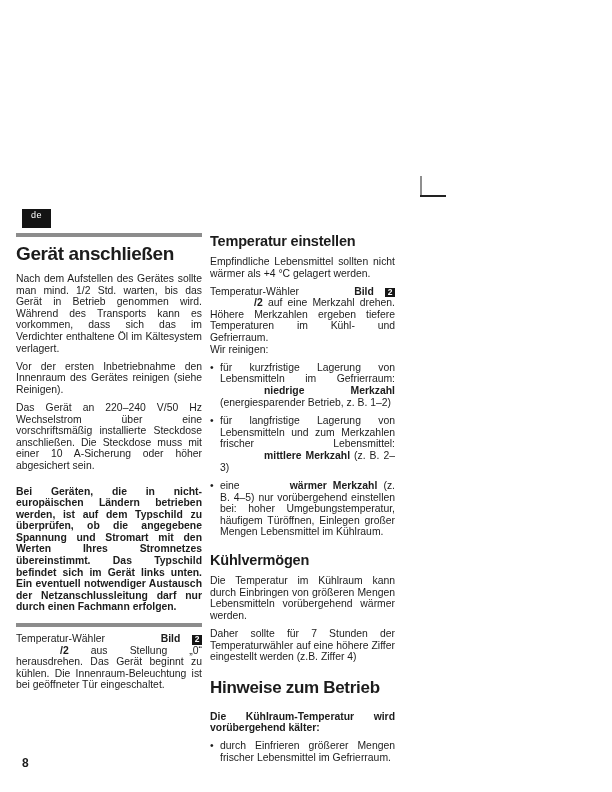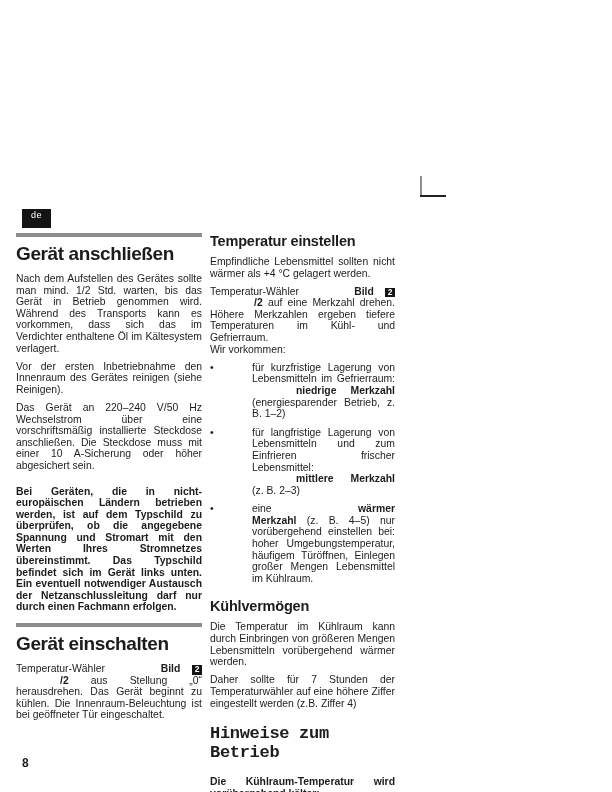--- a/index.html
+++ b/index.html
@@ -77,7 +77,7 @@
     <h2>Temperatur einstellen</h2>
     <p>Empfindliche Lebensmittel sollten nicht wärmer als +4 °C gelagert werden.</p>
     <p class="tight"><span>Temperatur-Wähler </span><b>Bild </b><span class="numbox">2</span><b>/2</b><span> auf eine Merkzahl drehen. Höhere Merkzahlen ergeben tiefere Temperaturen im Kühl- und Gefrierraum.</span></p>
-    <p>Wir vorkommen:</p>
+    <p>Wir reinigen:</p>
 
     <div class="bullet">
       <span class="dot">•</span>

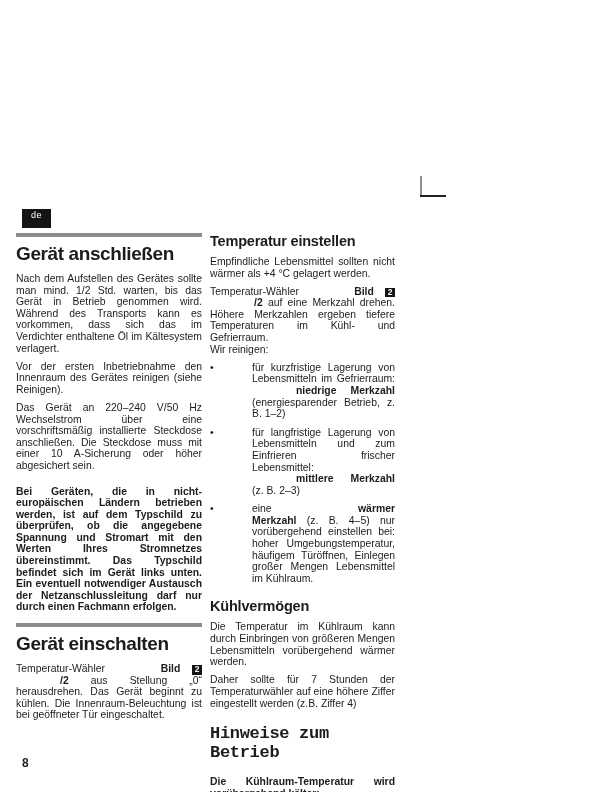--- a/index.html
+++ b/index.html
@@ -44,7 +44,7 @@
   b{font-weight:bold;padding-left:44px;}
   .bullet{display:flex;font-size:10.4px;line-height:11.6px;margin:0 0 7px 0;}
   .bullet .dot{width:10px;flex:0 0 10px;}
-  .bullet .btext{flex:1;text-align:justify;margin-left:32px;}
+  .bullet .btext{flex:1;text-align:justify;}
   .page-number{
     position:absolute;left:22px;top:756px;
     font-size:12px;font-weight:bold;

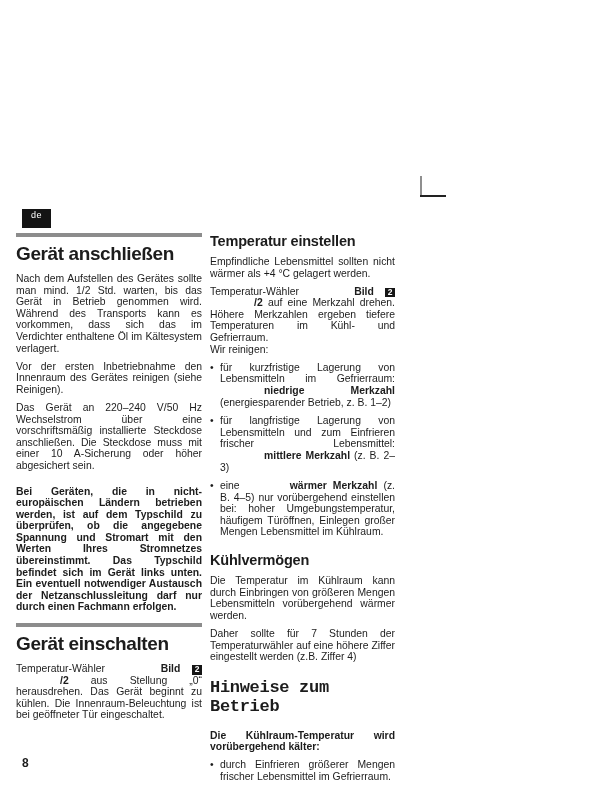--- a/index.html
+++ b/index.html
@@ -85,7 +85,7 @@
     </div>
     <div class="bullet">
       <span class="dot">•</span>
-      <span class="btext"><span>für langfristige Lagerung von Lebensmitteln und zum Einfrieren frischer Lebensmittel: </span><b>mittlere Merkzahl</b><span> (z. B. 2–3)</span></span>
+      <span class="btext"><span>für langfristige Lagerung von Lebensmitteln und zum Merkzahlen frischer Lebensmittel: </span><b>mittlere Merkzahl</b><span> (z. B. 2–3)</span></span>
     </div>
     <div class="bullet">
       <span class="dot">•</span>

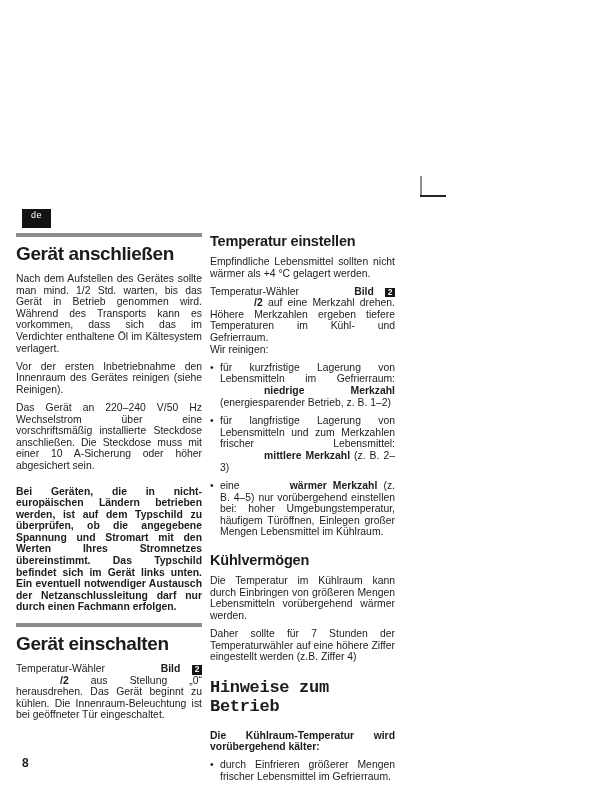--- a/index.html
+++ b/index.html
@@ -69,7 +69,6 @@
     <p class="bold">Bei Geräten, die in nicht-europäischen Ländern betrieben werden, ist auf dem Typschild zu überprüfen, ob die angegebene Spannung und Stromart mit den Werten Ihres Stromnetzes übereinstimmt. Das Typschild befindet sich im Gerät links unten. Ein eventuell notwendiger Austausch der Netzanschlussleitung darf nur durch einen Fachmann erfolgen.</p>
 
     <div class="rule second"></div>
-    <h1>Gerät einschalten</h1>
     <p><span>Temperatur-Wähler </span><b>Bild </b><span class="numbox">2</span><b>/2</b><span> aus Stellung „0“ herausdrehen. Das Gerät beginnt zu kühlen. Die Innenraum-Beleuchtung ist bei geöffneter Tür eingeschaltet.</span></p>
   </div>
 

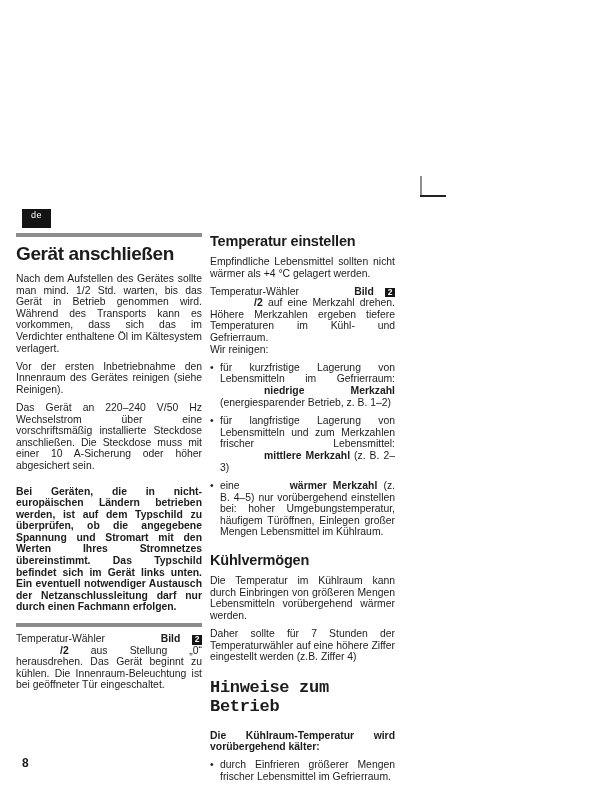--- a/index.html
+++ b/index.html
@@ -30,7 +30,7 @@
   .rule.second{margin-top:10px;}
   h1{font-size:19px;line-height:21px;margin:0 0 9px 0;font-weight:bold;letter-spacing:-0.4px;}
   h2{font-size:14.5px;line-height:16px;margin:0 0 7px 0;font-weight:bold;letter-spacing:-0.2px;}
-  h2.big{font-size:17px;line-height:19px;margin-top:15px;letter-spacing:-0.3px;font-family:Liberation Mono, monospace;}
+  h2.big{font-size:17px;line-height:19px;margin-top:15px;letter-spacing:-0.3px;}
   h2.kuehl{margin-top:14px;}
   p{font-size:10.4px;line-height:11.6px;margin:0 0 6.5px 0;text-align:justify;}
   p.tight{margin-bottom:0;}

